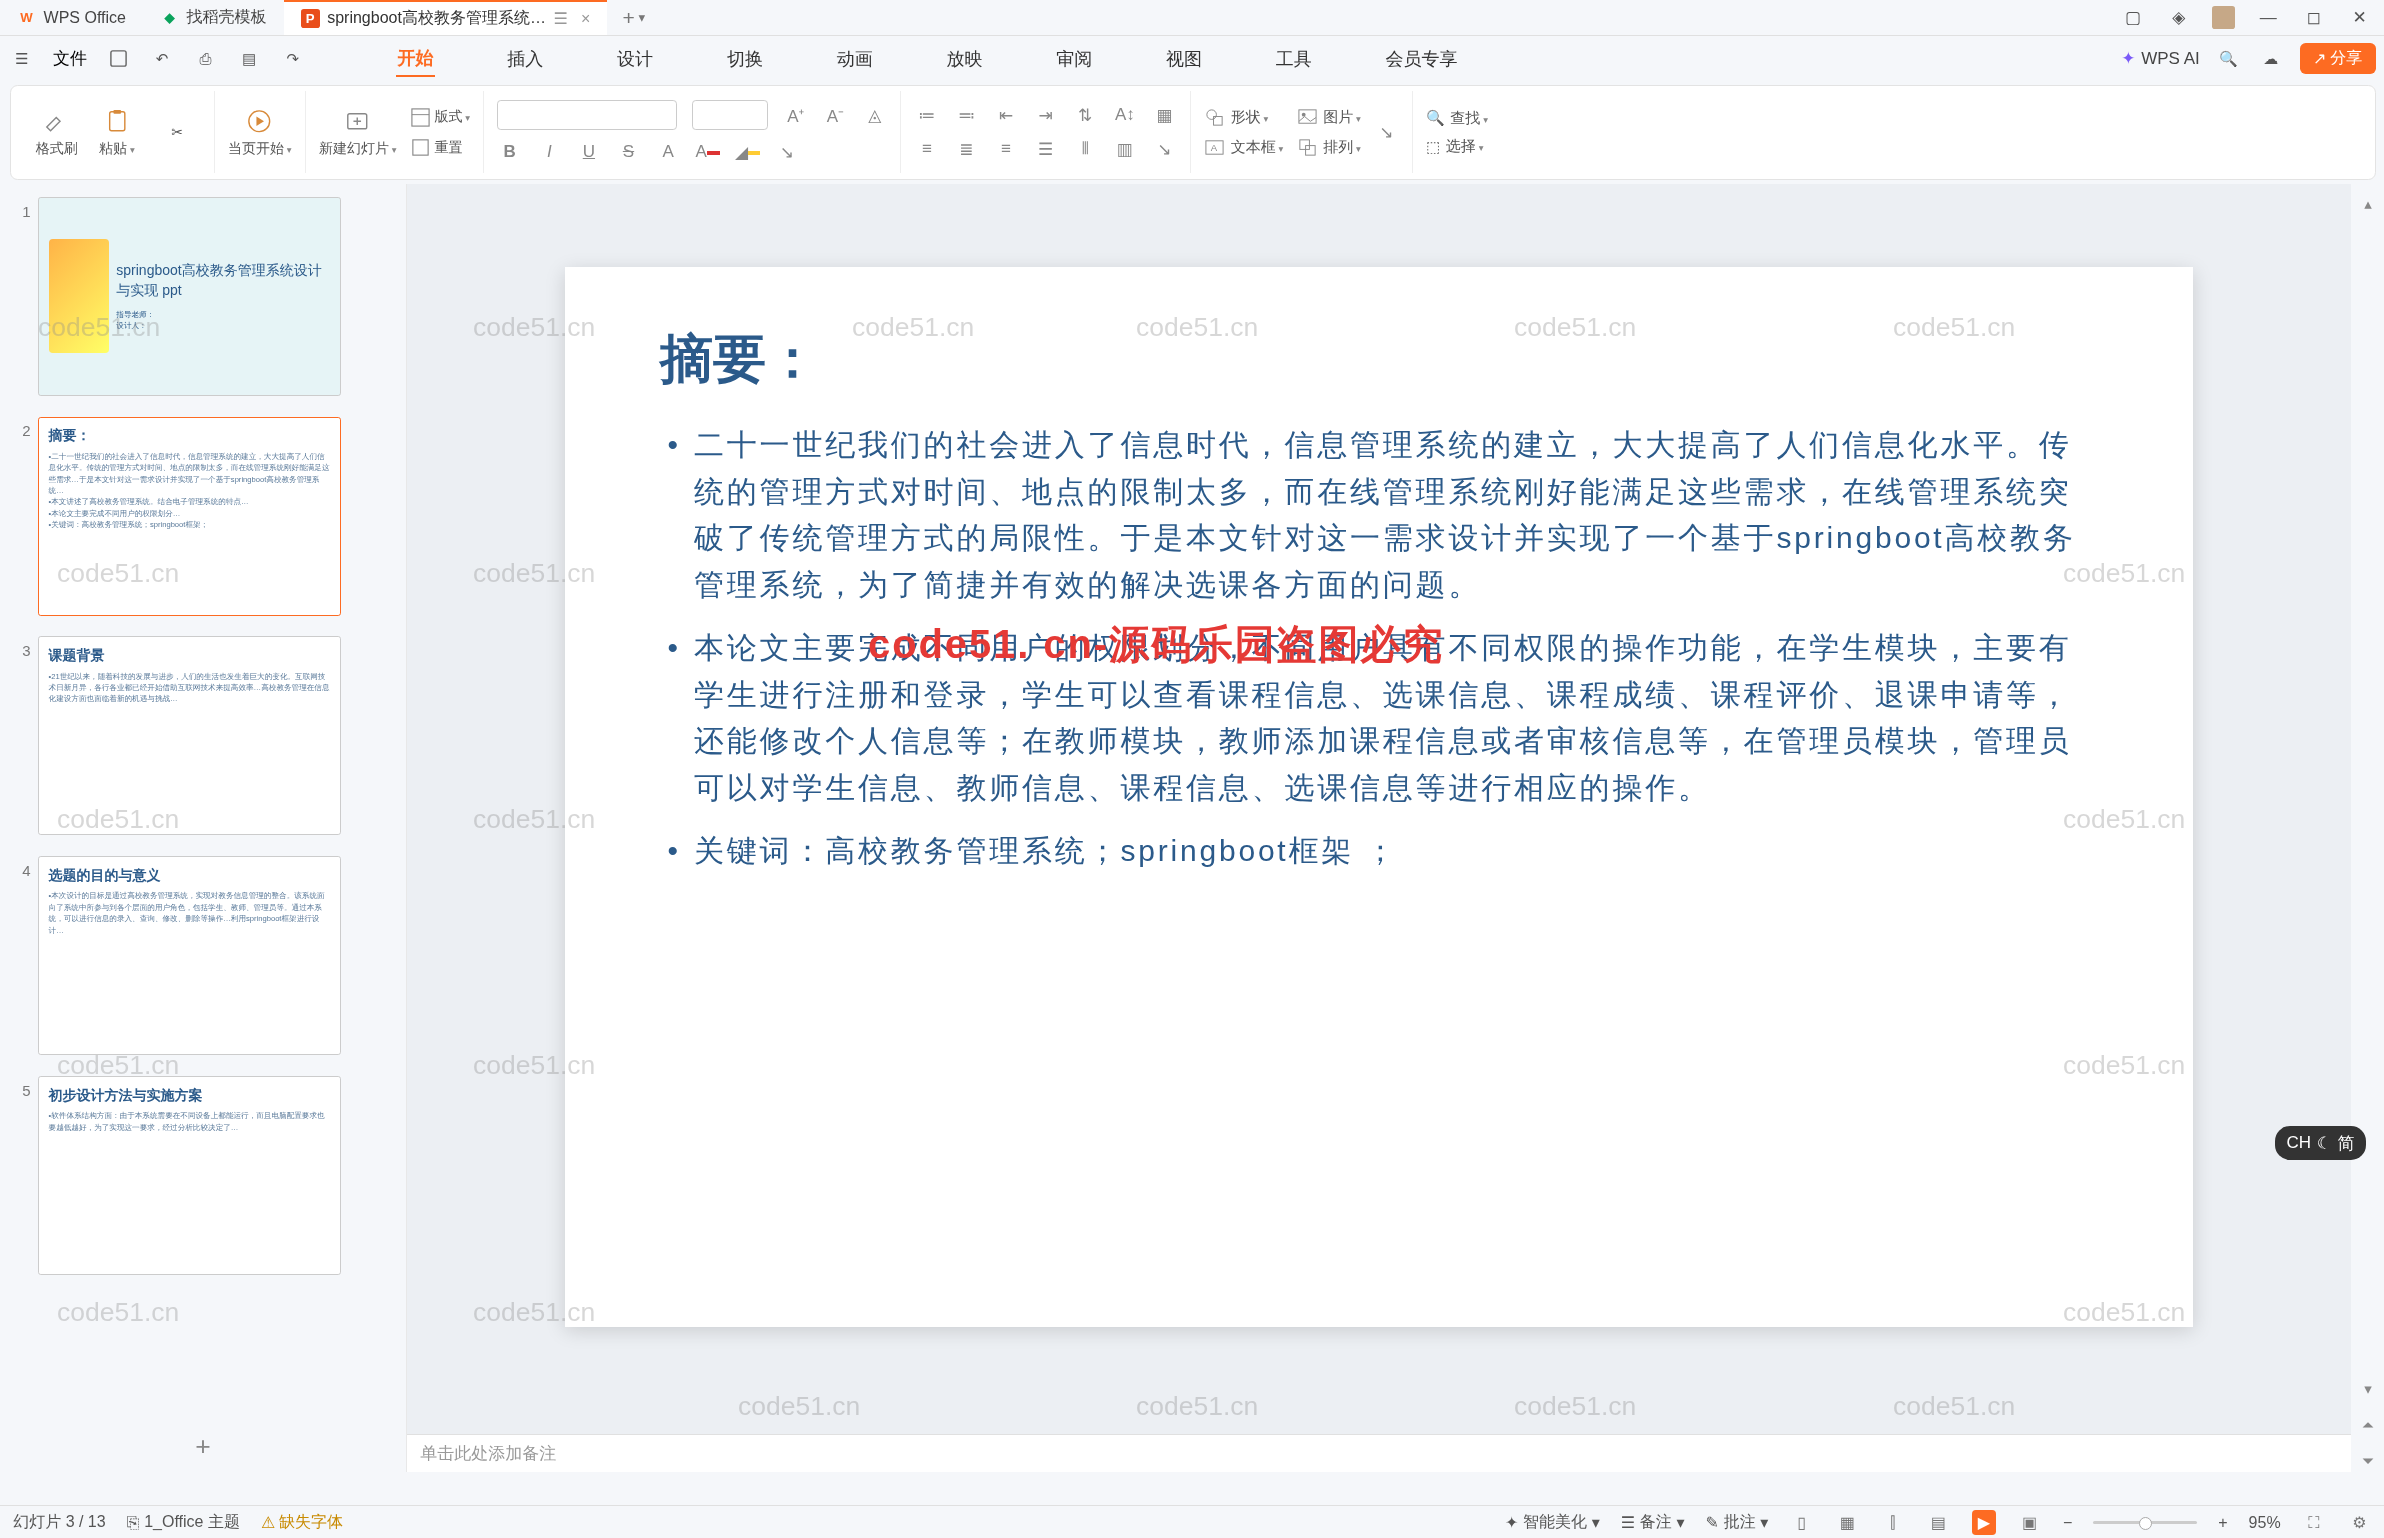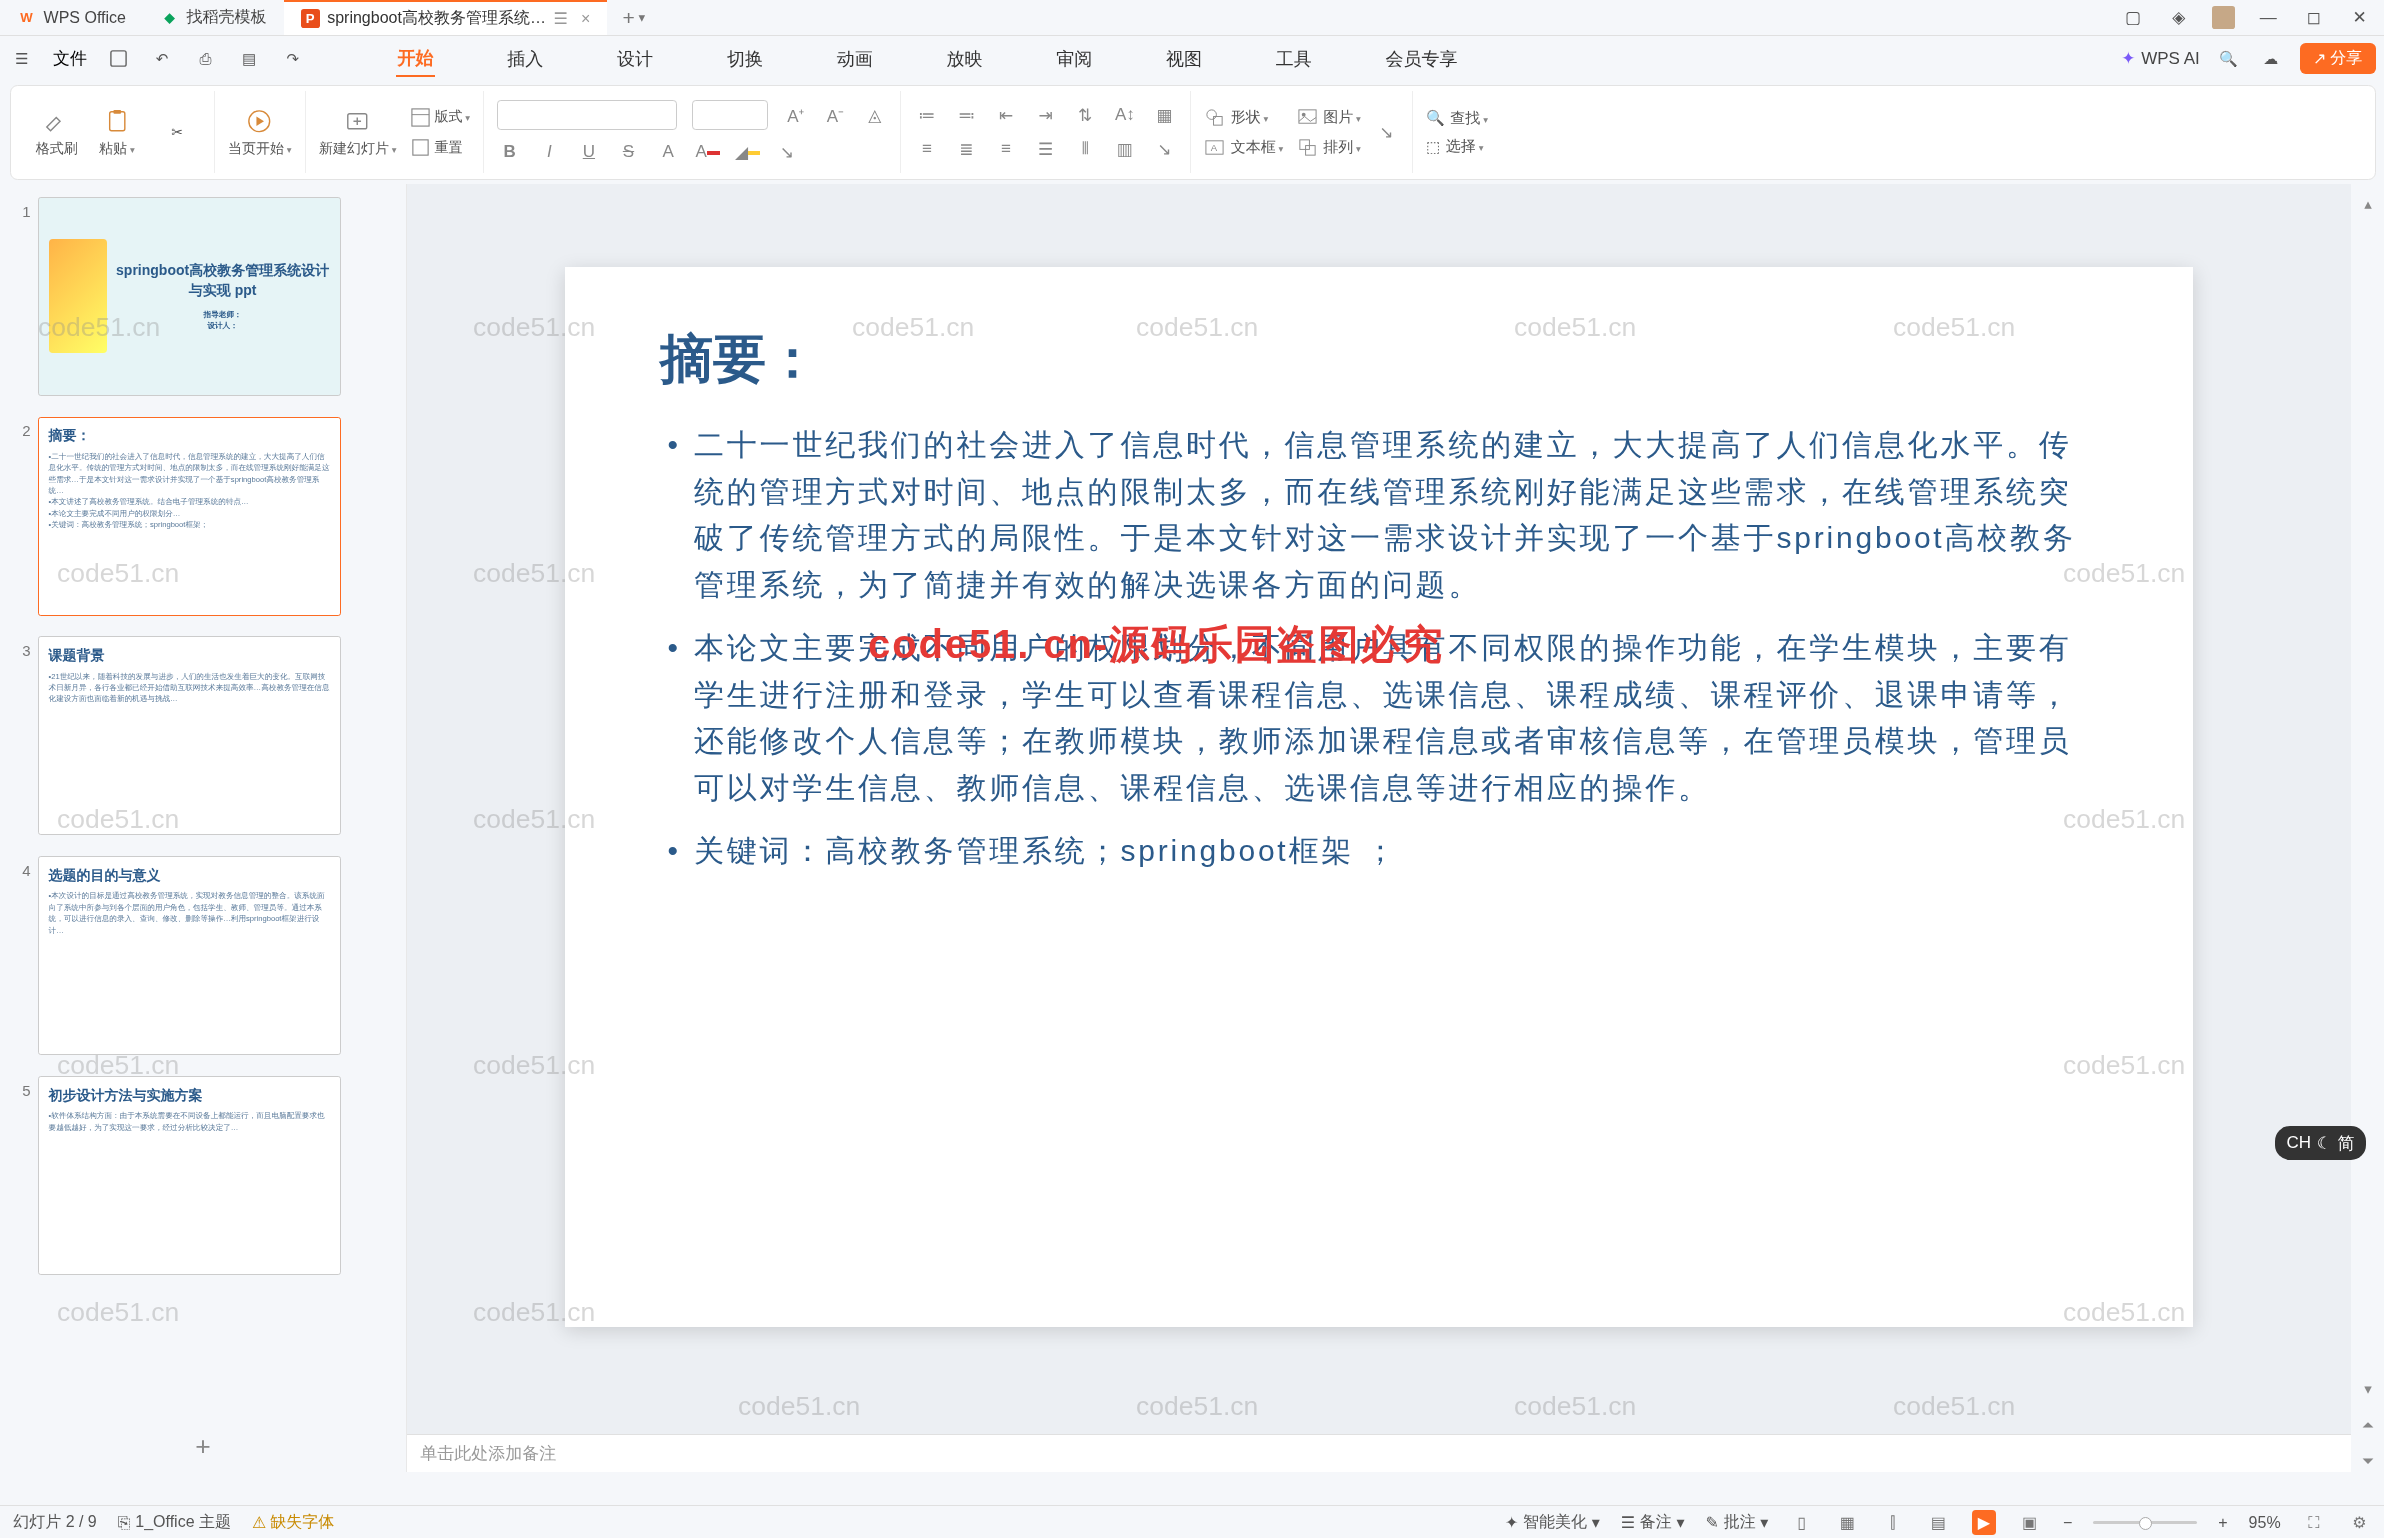--- a/index.html
+++ b/index.html
@@ -65,7 +65,7 @@
 .thumb .th-body.tiny { font-size:7.6px; color:#5a7a9a; }
 .thumb.cover { display:flex; align-items:center; justify-content:center; flex-direction:row; background:#e6f4f6; }
 .thumb.cover .cov-img { width:76px; height:114px; background:linear-gradient(135deg,#ffb347,#ff6); border-radius:3.8px; }
-.thumb.cover .cov-txt { font-size:14px; color:#2b5a8a; font-weight:bold; text-align:center; line-height:1.4; margin-left:7.6px; }
+.thumb.cover .cov-txt { font-size:14px; color:#2b5a8a; font-weight:normal; text-align:left; line-height:1.4; margin-left:7.6px; }
 .addslide { text-align:center; font-size:26.5px; color:#888; padding:9.5px; cursor:pointer; }
 
 

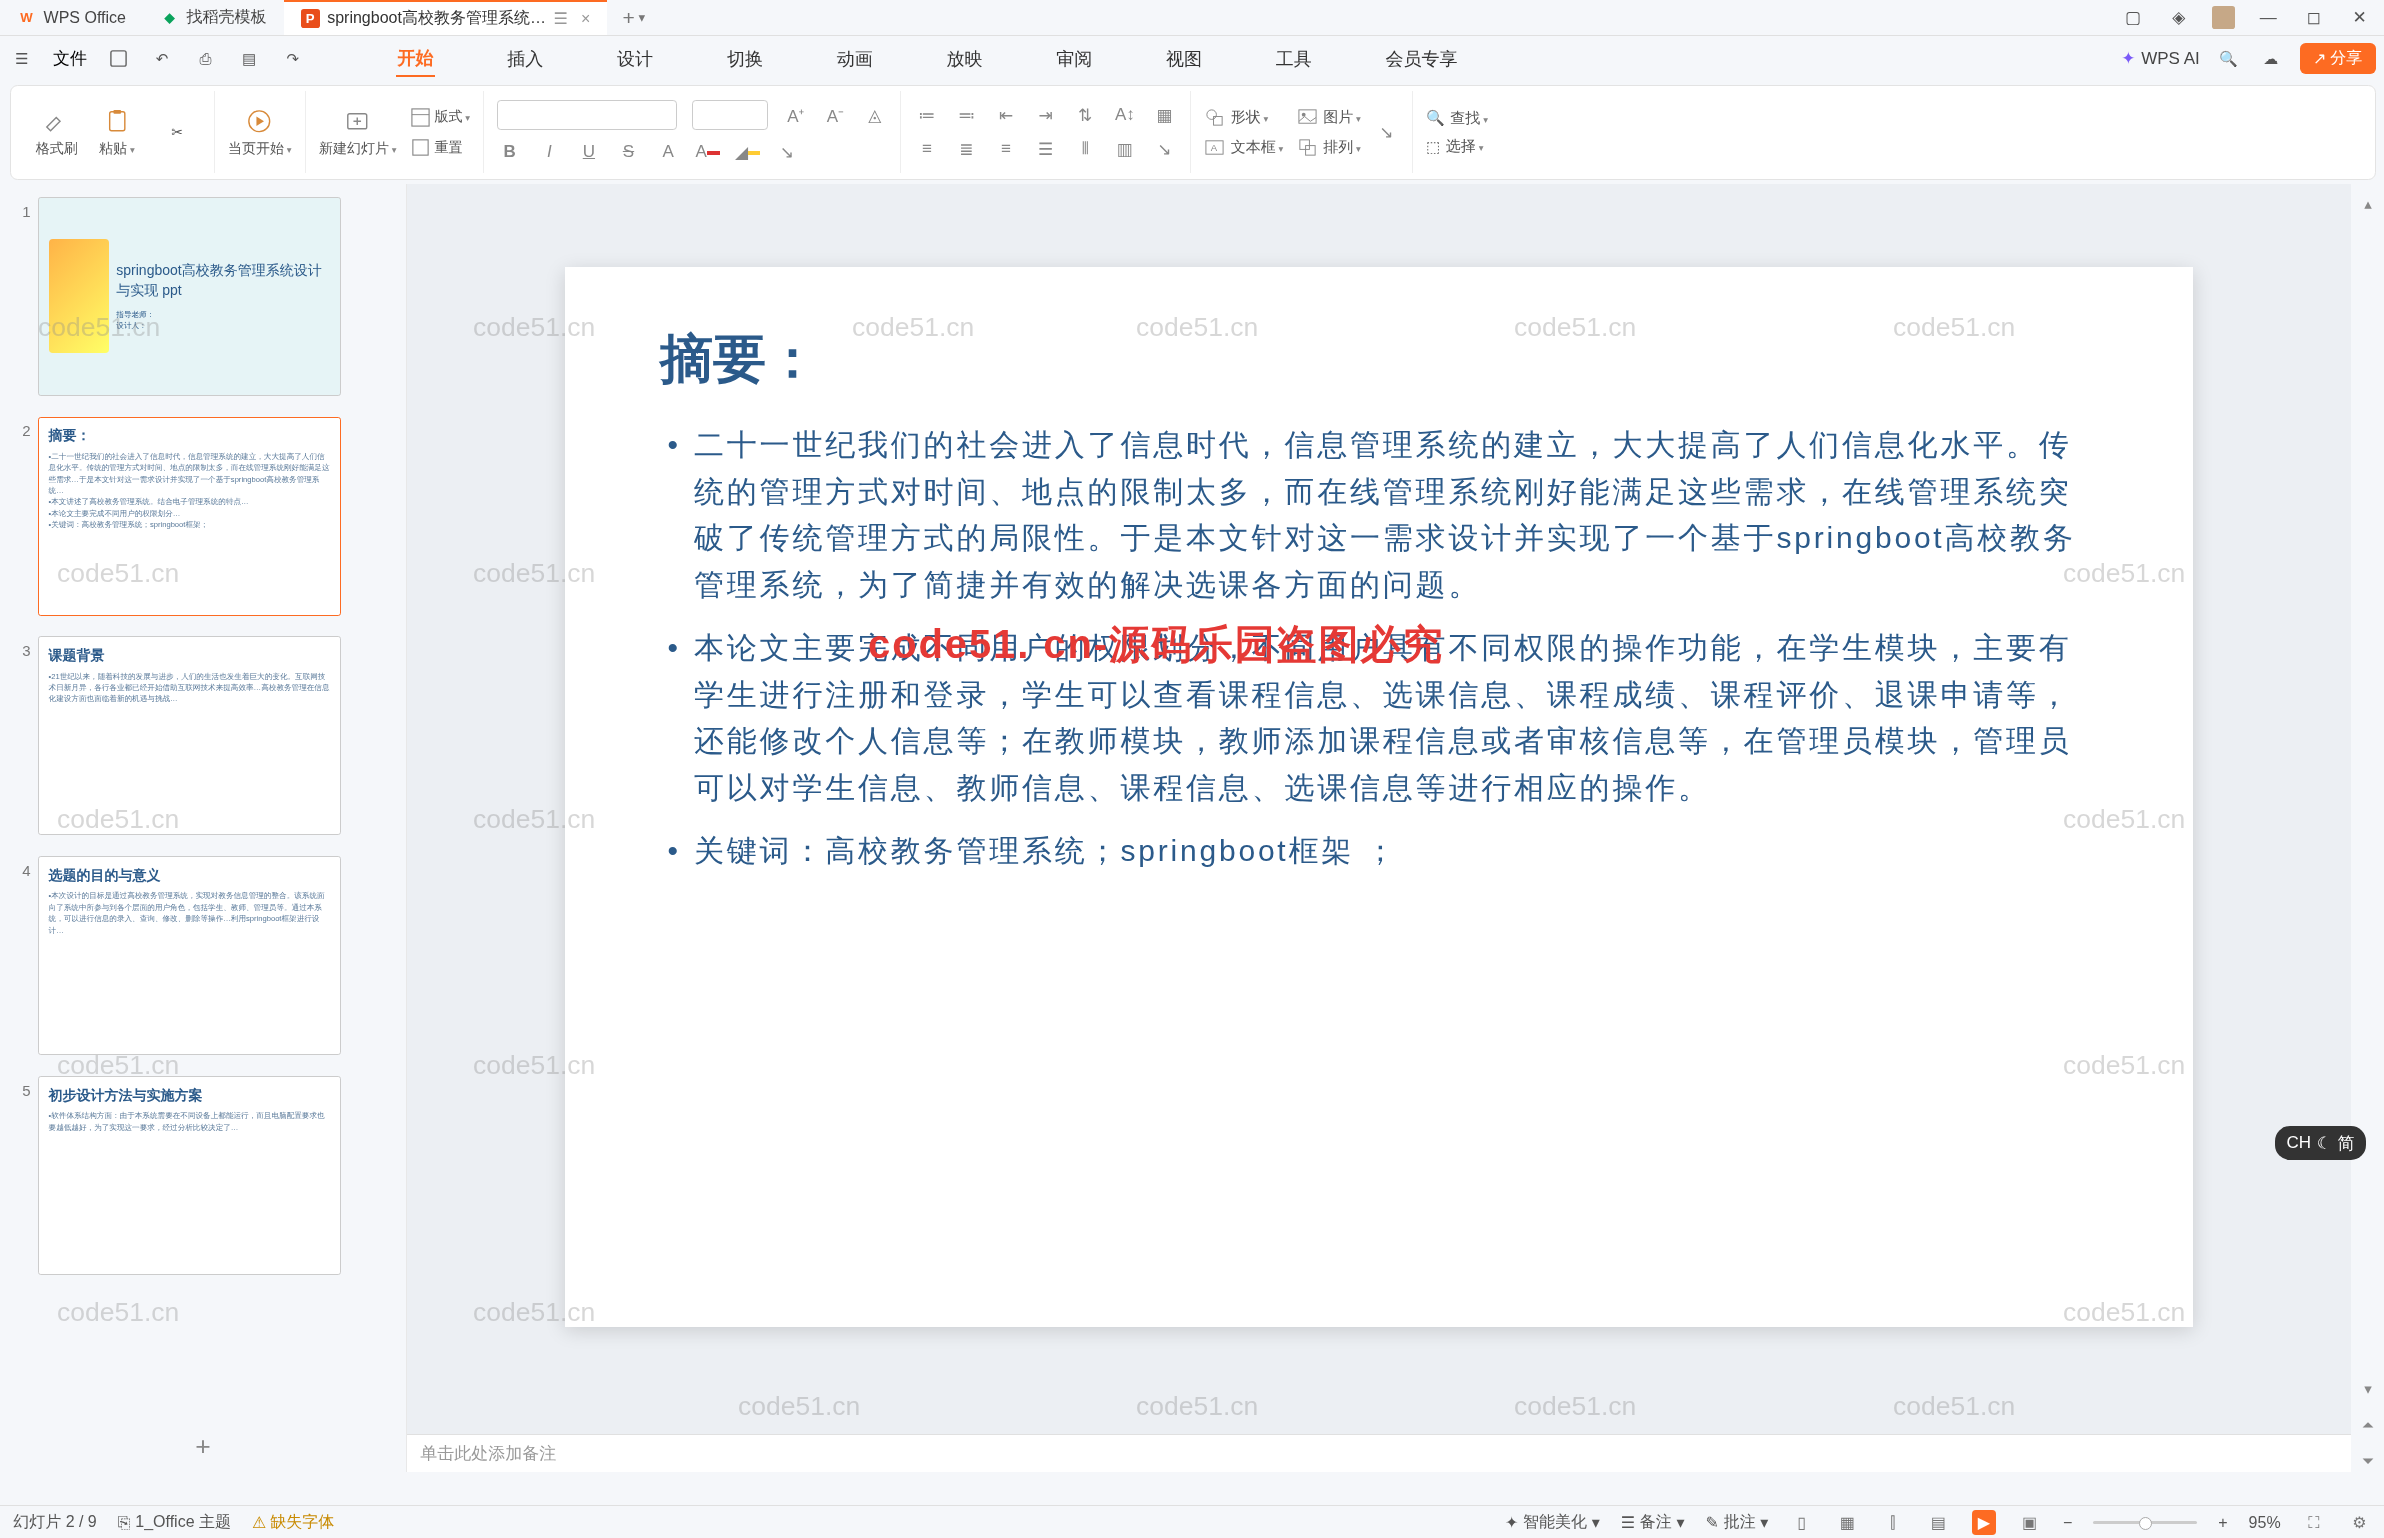--- a/index.html
+++ b/index.html
@@ -429,7 +429,7 @@
 </div>
 
 <div class="statusbar">
-  <span>幻灯片 2 / 9</span>
+  <span>幻灯片 3 / 13</span>
   <span class="btn">
     <span>⎘</span>
     <span>1_Office 主题</span>

